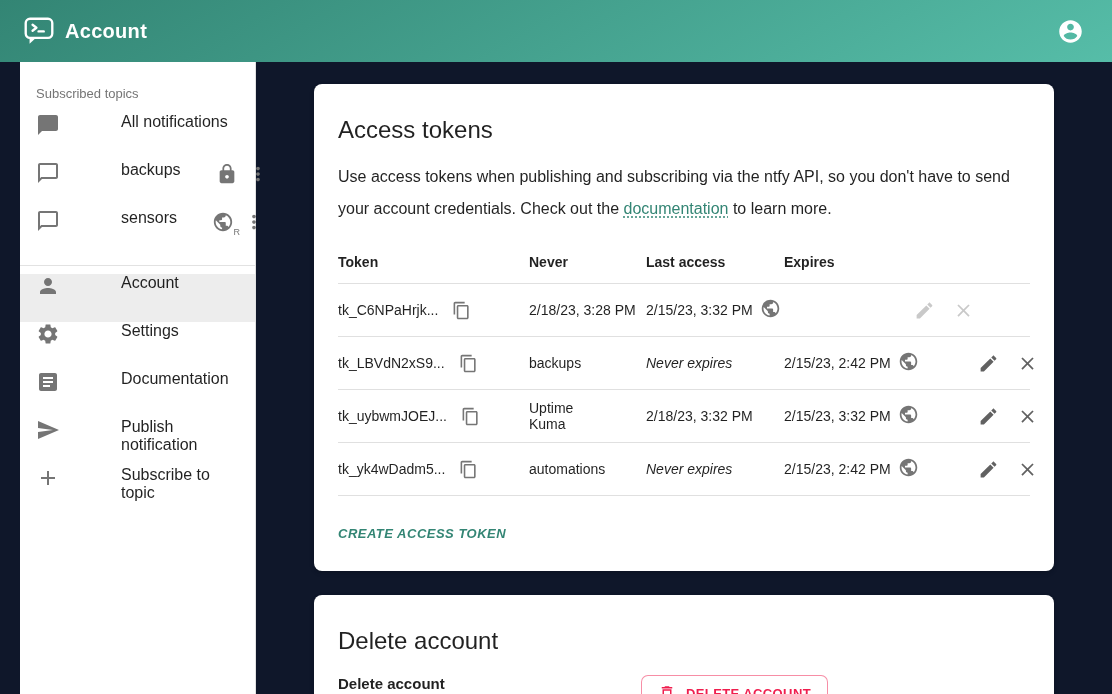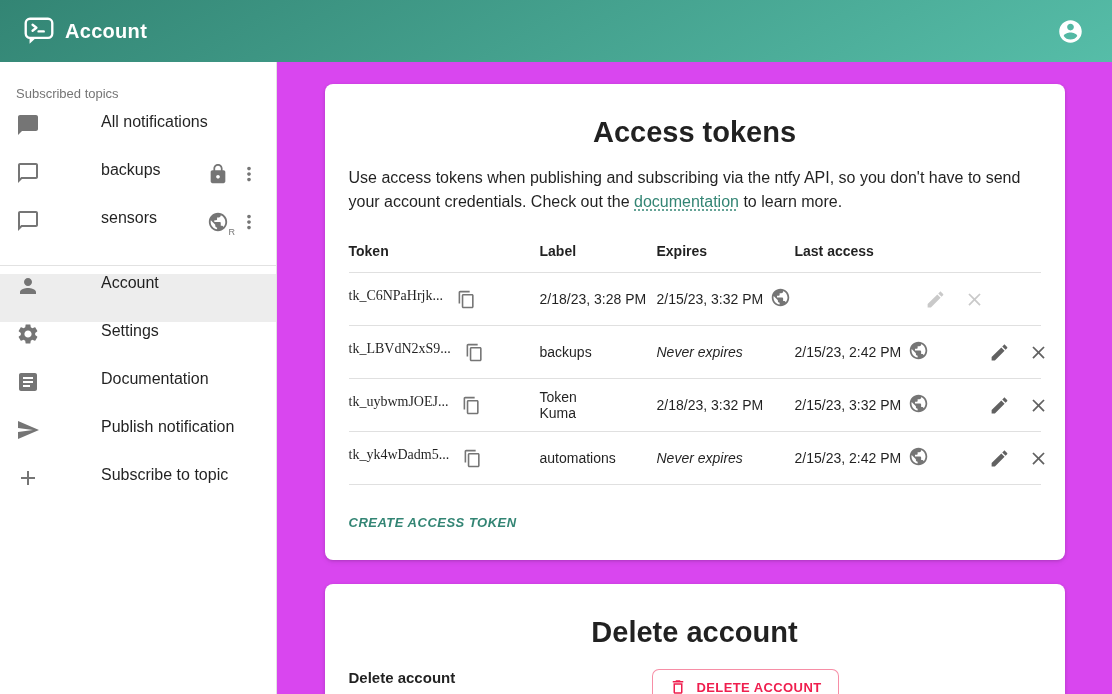--- a/index.html
+++ b/index.html
@@ -9,7 +9,7 @@
     background:#fff;
     color: rgba(0,0,0,0.87);
   }
-  .app { width:1112px; height:694px; overflow:hidden; background:#d946ef; position:relative; }
+  .app { width:1112px; height:694px; overflow:hidden; background:#0f172a; position:relative; }
 
   
   .header {

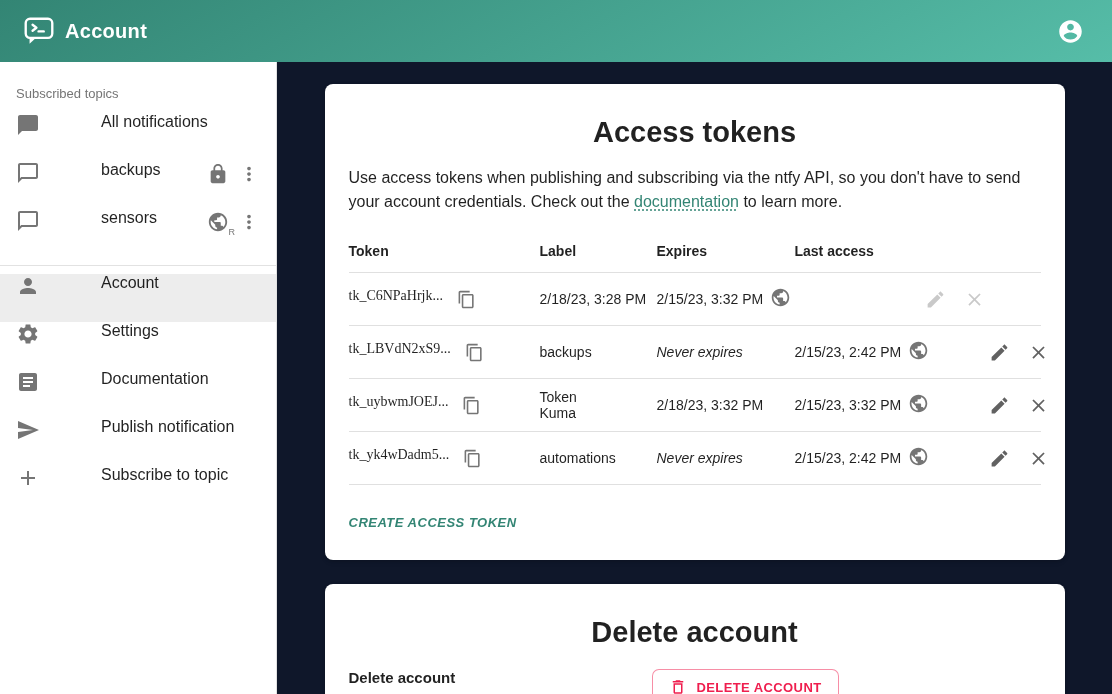--- a/index.html
+++ b/index.html
@@ -29,8 +29,8 @@
   
   .body { display:flex; height:632px; }
   .sidebar {
-    width:277px; flex-shrink:0; border-right:1px solid #e2e2e2;
-    padding-top:10px; background:#fff;
+    width:236px; flex-shrink:0; border-right:1px solid #e2e2e2;
+    padding-top:10px; background:#fff;margin-left:20px;
   }
   .main { flex:1; overflow:hidden; }
 

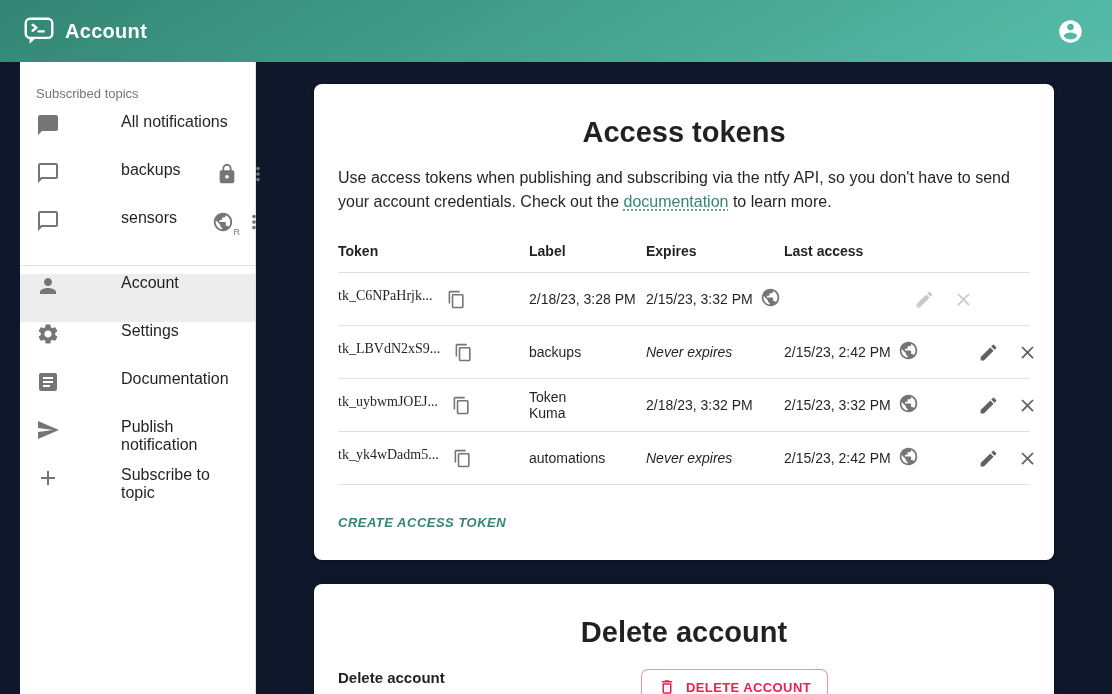--- a/index.html
+++ b/index.html
@@ -61,7 +61,7 @@
     box-shadow:0 1px 3px rgba(0,0,0,0.15), 0 2px 6px rgba(0,0,0,0.07);
     padding:24px; 
   }
-  .card-title { font-size:29px; font-weight:700; margin:8px 0 0; color:rgba(0,0,0,0.87);text-align:center; }
+  .card-title { font-size:24px; font-weight:400; margin:8px 0 0; color:rgba(0,0,0,0.87); }
   .card-desc { font-size:16px; line-height:24px; margin-top:17px; }
   .doc-link {
     color:#338574; text-decoration:underline dotted; text-underline-offset:3px; cursor:pointer;

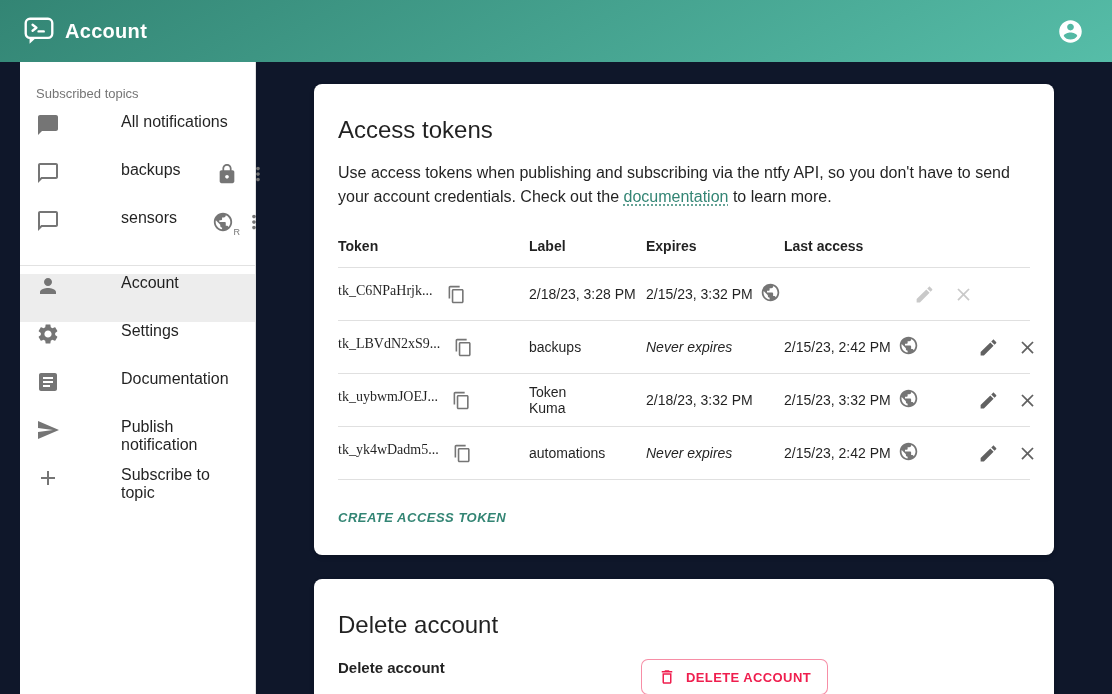--- a/index.html
+++ b/index.html
@@ -62,7 +62,7 @@
     padding:24px; 
   }
   .card-title { font-size:24px; font-weight:400; margin:8px 0 0; color:rgba(0,0,0,0.87); }
-  .card-desc { font-size:16px; line-height:24px; margin-top:17px; }
+  .card-desc { font-size:16px; line-height:32px; margin-top:17px; }
   .doc-link {
     color:#338574; text-decoration:underline dotted; text-underline-offset:3px; cursor:pointer;
   }

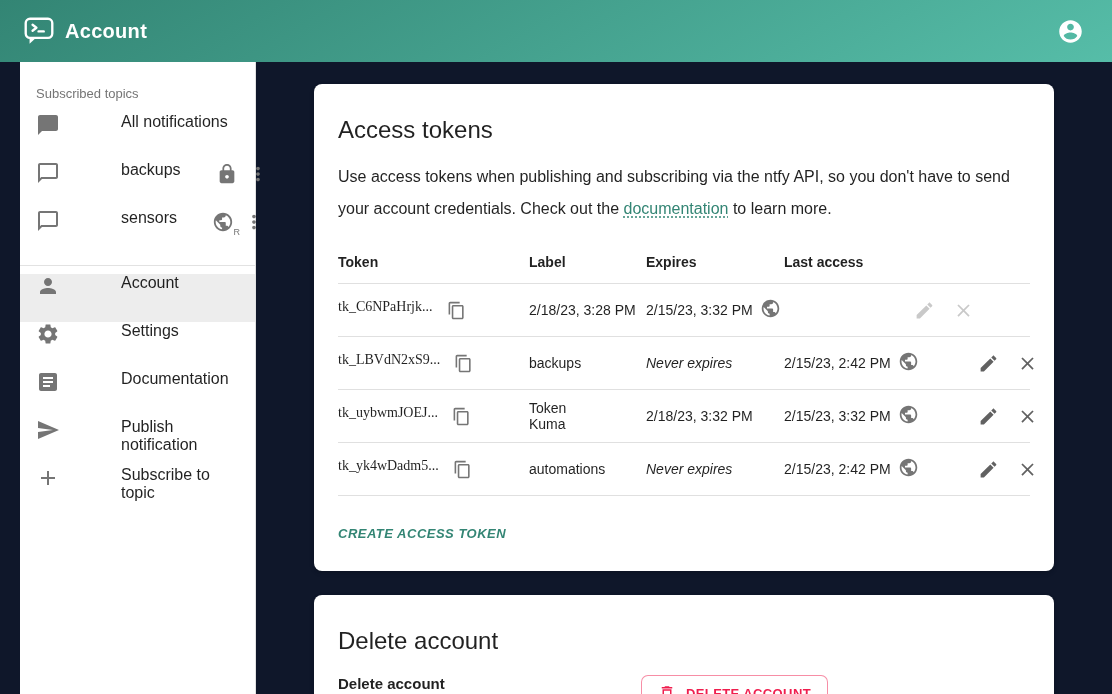--- a/index.html
+++ b/index.html
@@ -247,7 +247,7 @@
         <div class="ttable">
           <div class="thead">
             <div>Token</div>
-            <div>Label</div>
+            <div>Never</div>
             <div>Expires</div>
             <div>Last access</div>
             <div></div>

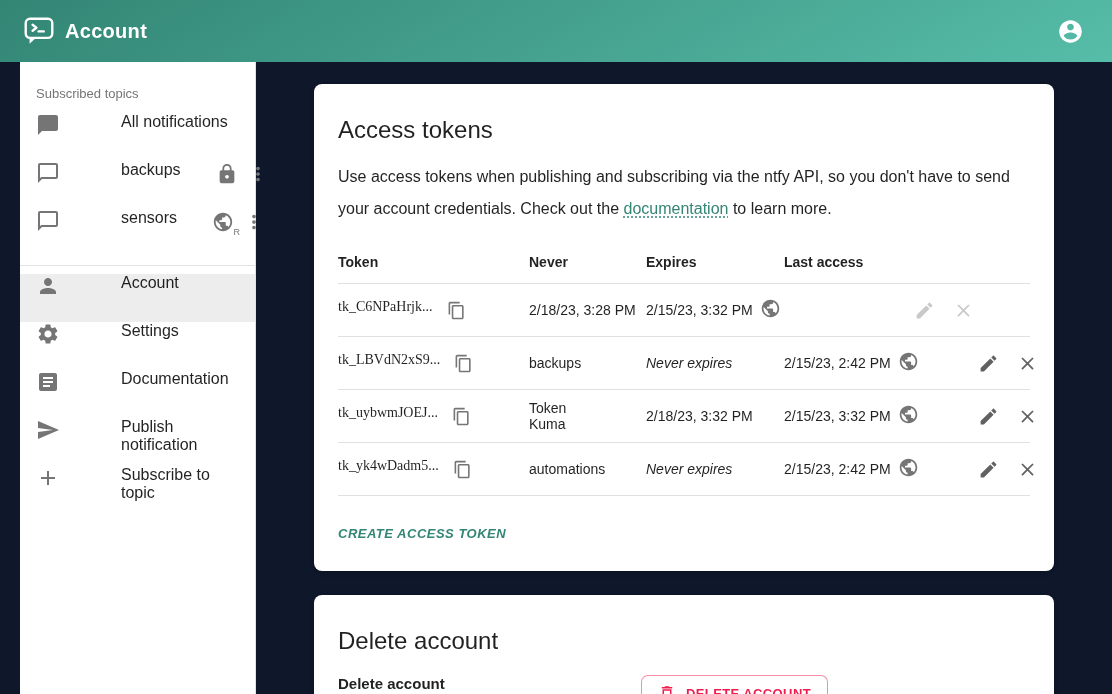--- a/index.html
+++ b/index.html
@@ -248,8 +248,8 @@
           <div class="thead">
             <div>Token</div>
             <div>Never</div>
+            <div>Last access</div>
             <div>Expires</div>
-            <div>Last access</div>
             <div></div>
           </div>
 

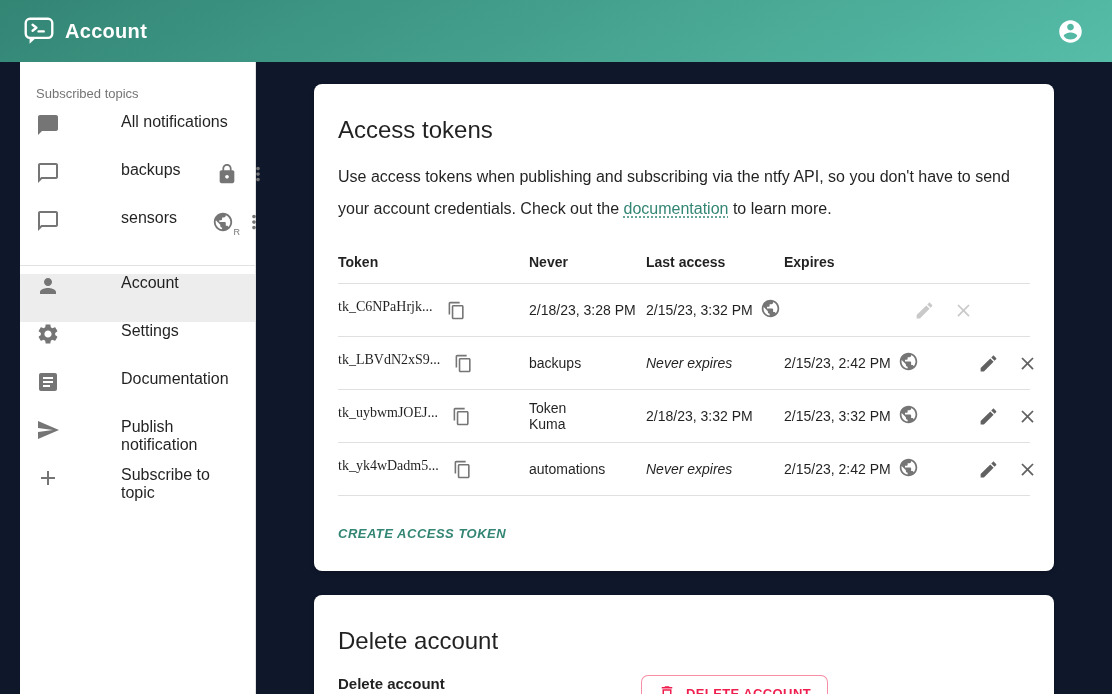--- a/index.html
+++ b/index.html
@@ -77,8 +77,8 @@
   .trow > div { padding:8px 0; font-size:14px; }
   .trow { min-height:53px; }
   .cell-token {
-    display:flex; gap:12px;
-    font-family:Liberation Serif, serif; font-size:13px;
+    display:flex; align-items:center; gap:12px;
+    font-family:Liberation Sans, sans-serif; font-size:13px;
   }
   .copy-btn svg { width:19px; height:19px; }
   .label-narrow { display:block; max-width:66px; }

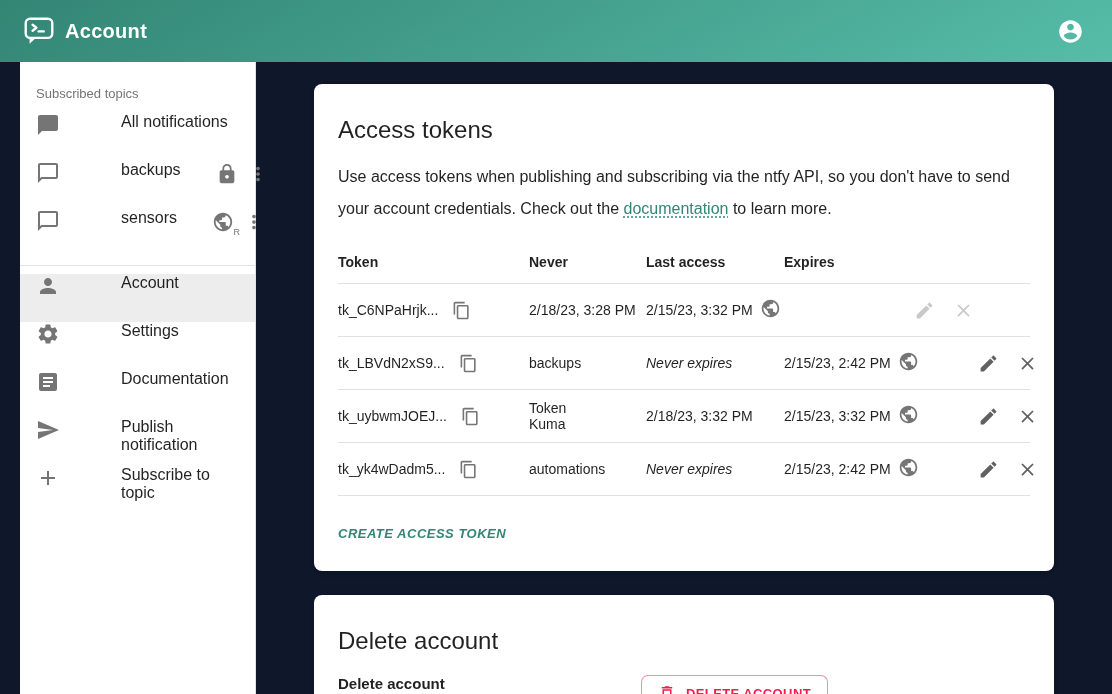--- a/index.html
+++ b/index.html
@@ -328,7 +328,7 @@
               </button>
             </div>
             <div>
-                <span class="label-narrow">Token Kuma</span>
+                <span class="label-narrow">Uptime Kuma</span>
               </div>
             <div>2/18/23, 3:32 PM</div>
             <div class="cell-access">

